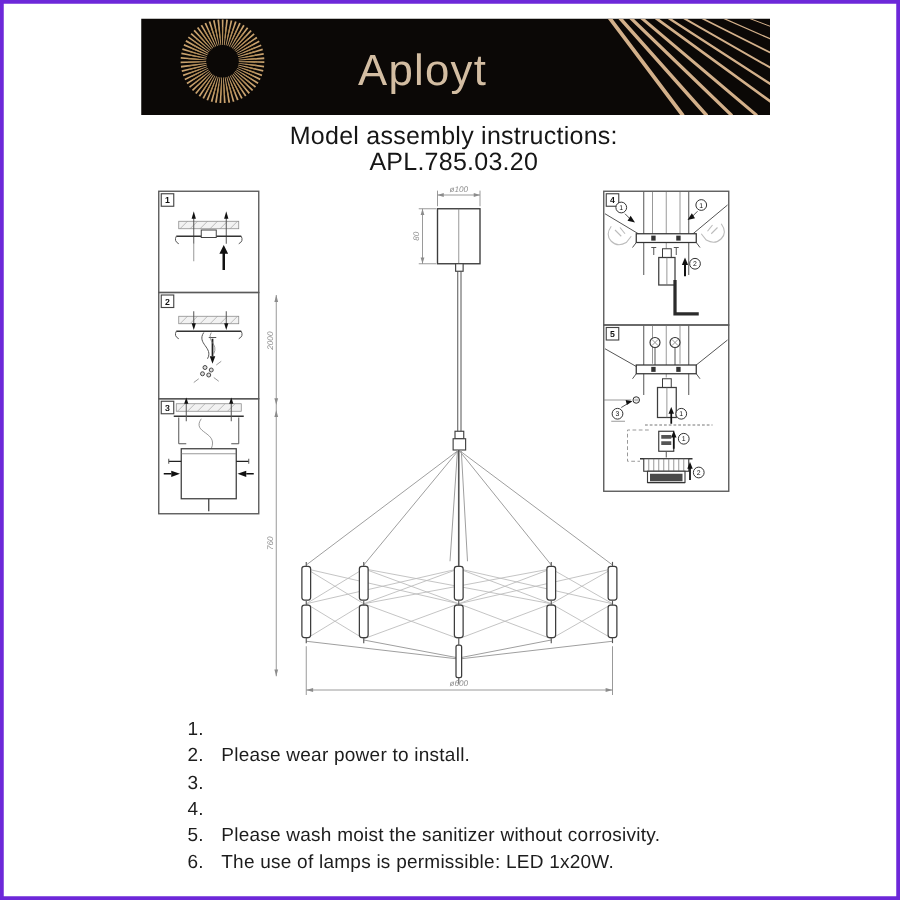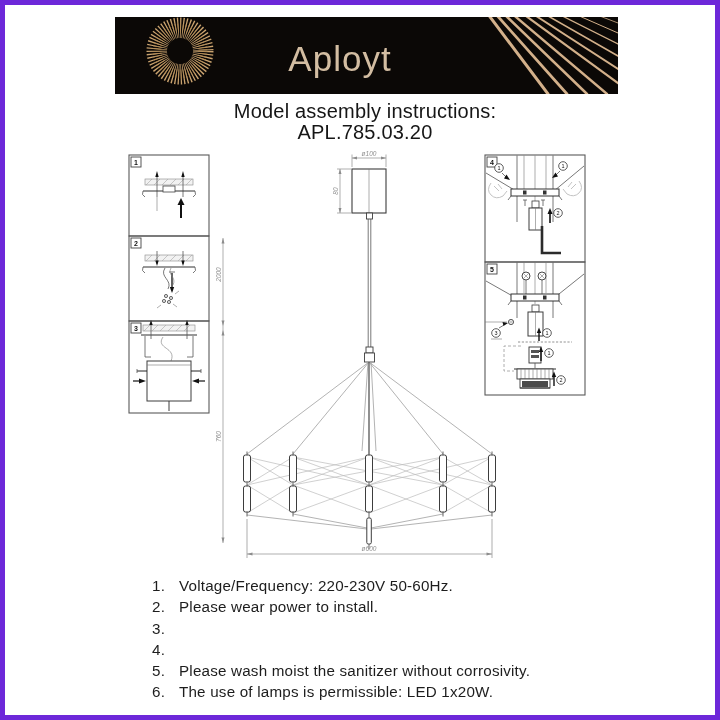--- a/index.html
+++ b/index.html
@@ -3,7 +3,7 @@
 <meta charset="utf-8">
 <style>
   html,body{margin:0;padding:0;background:#888;}
-  .page{position:relative;width:720px;height:720px;background:#fff;border:5px solid #6d28d9;
+  .page{position:relative;width:720px;height:720px;background:#fff;border:3px solid #6d28d9;
         box-sizing:border-box;font-family:"Liberation Sans",sans-serif;overflow:hidden;}
   
   .banner{position:absolute;left:110px;top:12px;width:503px;height:77px;background:#0b0806;overflow:hidden;}

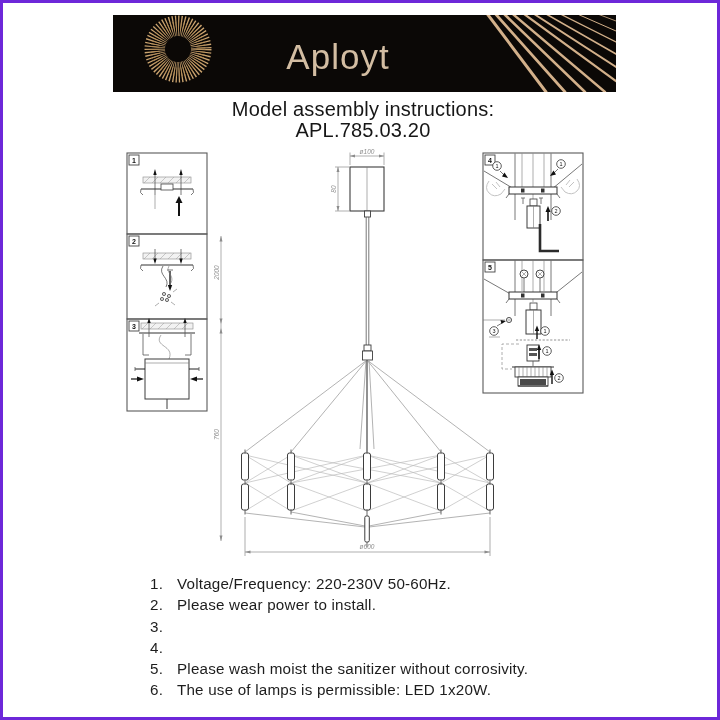--- a/index.html
+++ b/index.html
@@ -406,7 +406,6 @@
   <div class="instructions">
     <div class="ins-row">
       <span class="ins-num">1.</span>
-      <span class="ins-text">Voltage/Frequency: 220-230V 50-60Hz.</span>
     </div>
     <div class="ins-row">
       <span class="ins-num">2.</span>

